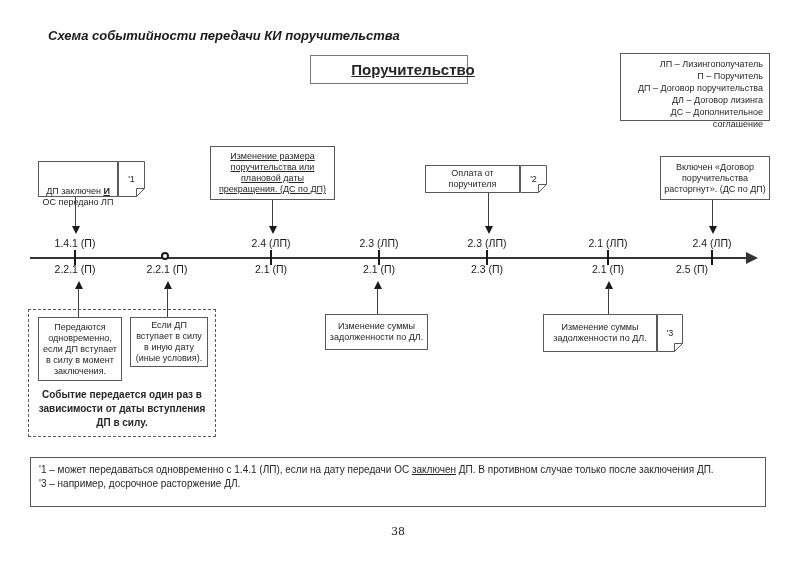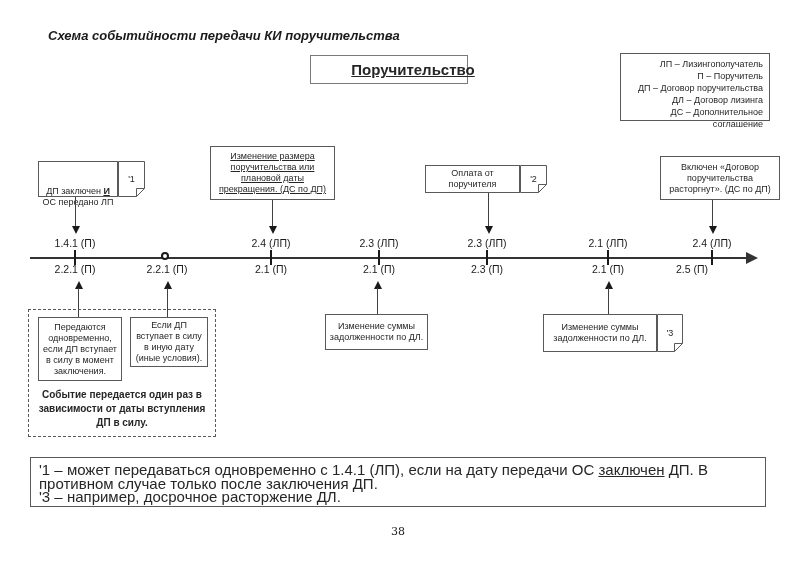--- a/index.html
+++ b/index.html
@@ -75,7 +75,7 @@
   <span>'2</span>
 </div>
 
-<div class="box small" style="left:660px; top:156px; width:120px; height:44px;">
+<div class="box small" style="left:660px; top:156px; width:110px; height:44px;">
   <span>Включен «Договор поручительства расторгнут». (ДС по ДП)</span>
 </div>
 

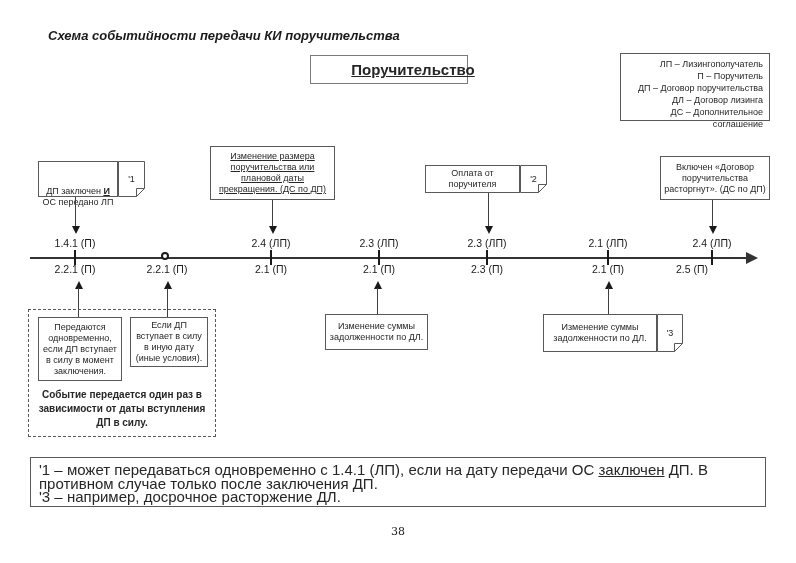--- a/index.html
+++ b/index.html
@@ -157,7 +157,7 @@
   <span>'3</span>
 </div>
 
-<div class="box" style="left:30px; top:457px; width:736px; height:50px; display:block; text-align:left; padding:5px 8px; font-size:15px; line-height:13.5px;">
+<div class="box" style="left:30px; top:457px; width:736px; height:50px; display:block; text-align:left; padding:5px 8px; font-size:10px; line-height:13.5px;">
   <div><span>'1 – может передаваться одновременно с 1.4.1 (ЛП), если на дату передачи ОС </span><span class="u">заключен</span><span> ДП. В противном случае только после заключения ДП.</span></div>
   <div>'3 – например, досрочное расторжение ДЛ.</div>
 </div>

